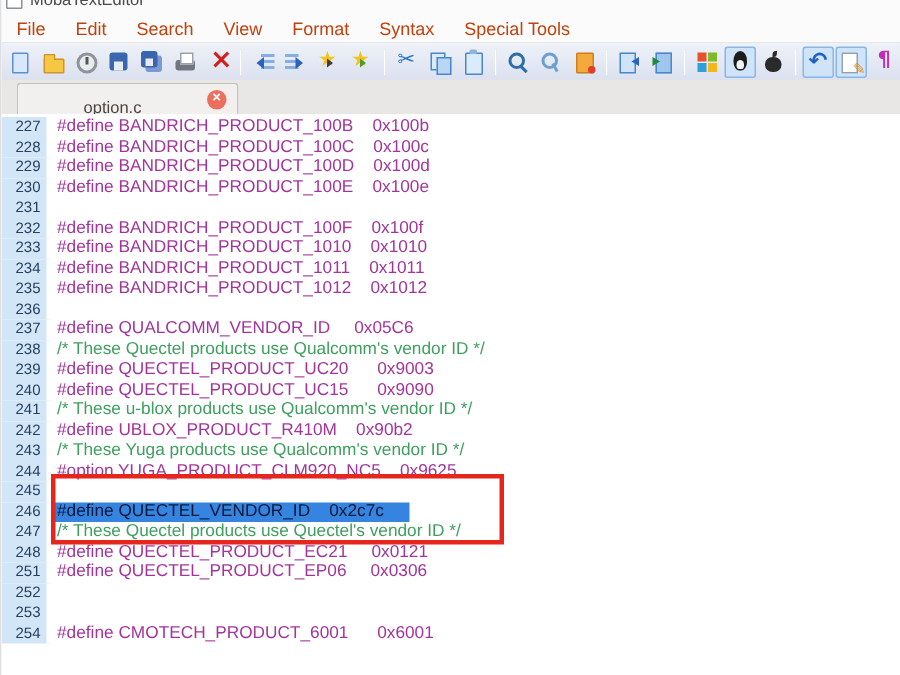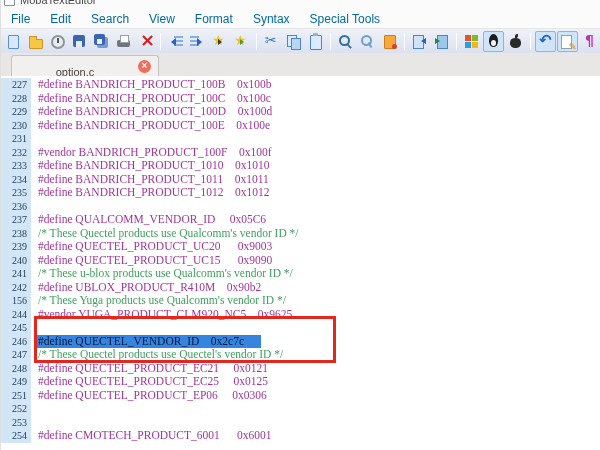--- a/index.html
+++ b/index.html
@@ -15,7 +15,7 @@
   
   .menubar{position:absolute;top:9px;left:0;right:0;height:19px;background:#fbfbfb;
     display:flex;align-items:center;border-bottom:1px solid #e6e6e6;}
-  .menu-item{font-size:12px;color:#0369a1;padding:2px 10px;cursor:default;}
+  .menu-item{font-size:12px;color:#c2410c;padding:2px 10px;cursor:default;}
 
   
   .toolbar{position:absolute;top:29px;left:0;right:0;height:24px;

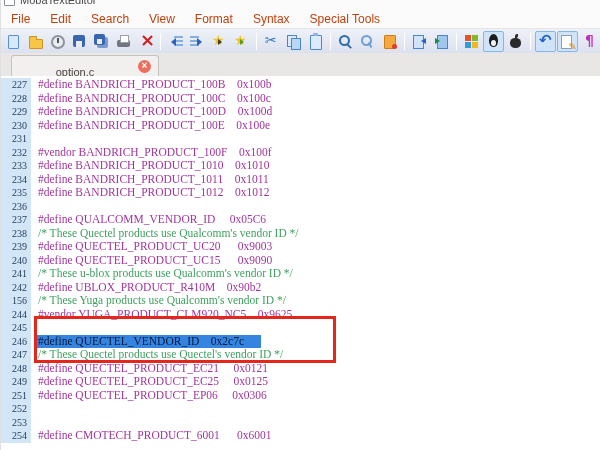--- a/index.html
+++ b/index.html
@@ -89,7 +89,7 @@
   
   .editor{position:absolute;top:76px;left:0;right:0;bottom:0;background:#fff;padding-top:2px;overflow:hidden;}
   .row{display:flex;height:13.5px;line-height:13.5px;
-    font-family:Liberation Serif, serif;font-size:11.5px;}
+    font-family:Liberation Sans, sans-serif;font-size:11.5px;}
   .ln{flex:0 0 33px;box-sizing:border-box;padding-right:4px;background:var(--gutter-bg,#d3e6f8);
     border-right:3px solid #fff;color:var(--line-number-color,#24415e);font-size:10px;text-align:right;}
   .code{white-space:pre;padding-left:4px;color:var(--code-color,#a2359c);text-align:center;}

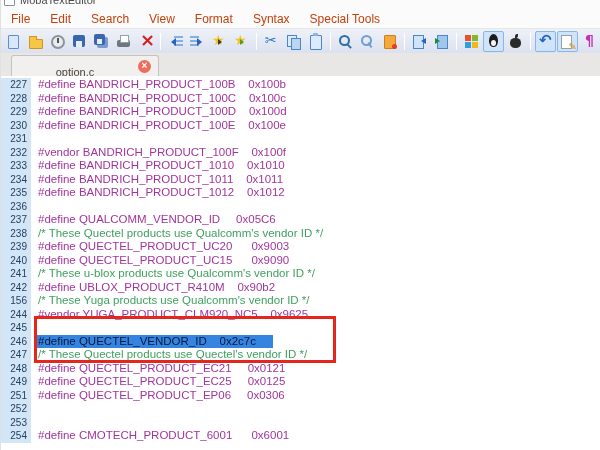--- a/index.html
+++ b/index.html
@@ -235,7 +235,7 @@
         </div>
         <div class="row">
           <span class="ln">232</span>
-          <span class="code">#vendor BANDRICH_PRODUCT_100F    0x100f</span>
+          <span class="code">#define BANDRICH_PRODUCT_100F    0x100f</span>
         </div>
         <div class="row">
           <span class="ln">233</span>

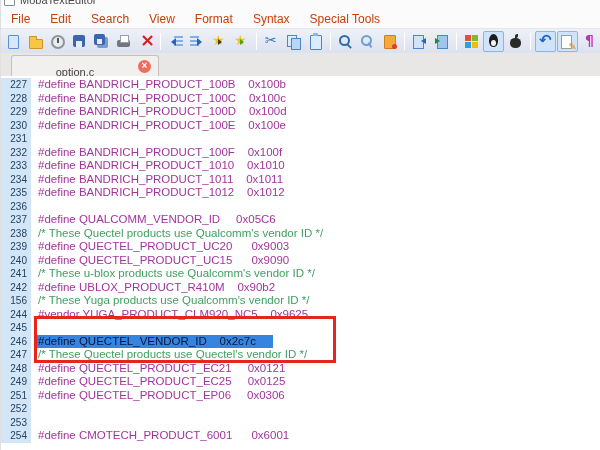--- a/index.html
+++ b/index.html
@@ -278,7 +278,7 @@
           <span class="code">#define UBLOX_PRODUCT_R410M    0x90b2</span>
         </div>
         <div class="row">
-          <span class="ln">156</span>
+          <span class="ln">243</span>
           <span class="code comment">/* These Yuga products use Qualcomm's vendor ID */</span>
         </div>
         <div class="row">

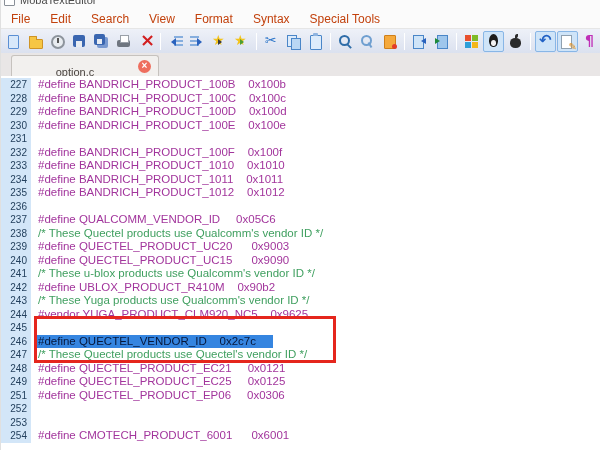--- a/index.html
+++ b/index.html
@@ -283,7 +283,7 @@
         </div>
         <div class="row">
           <span class="ln">244</span>
-          <span class="code">#vendor YUGA_PRODUCT_CLM920_NC5    0x9625</span>
+          <span class="code">#option YUGA_PRODUCT_CLM920_NC5    0x9625</span>
         </div>
         <div class="row">
           <span class="ln">245</span>

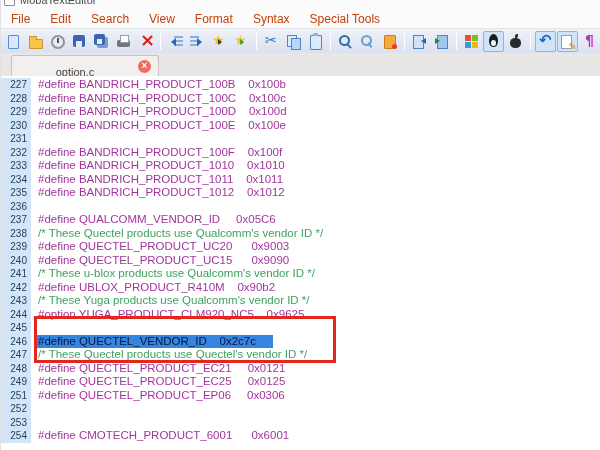--- a/index.html
+++ b/index.html
@@ -302,10 +302,6 @@
           <span class="code">#define QUECTEL_PRODUCT_EC21     0x0121</span>
         </div>
         <div class="row">
-          <span class="ln">249</span>
-          <span class="code">#define QUECTEL_PRODUCT_EC25     0x0125</span>
-        </div>
-        <div class="row">
           <span class="ln">251</span>
           <span class="code">#define QUECTEL_PRODUCT_EP06     0x0306</span>
         </div>

